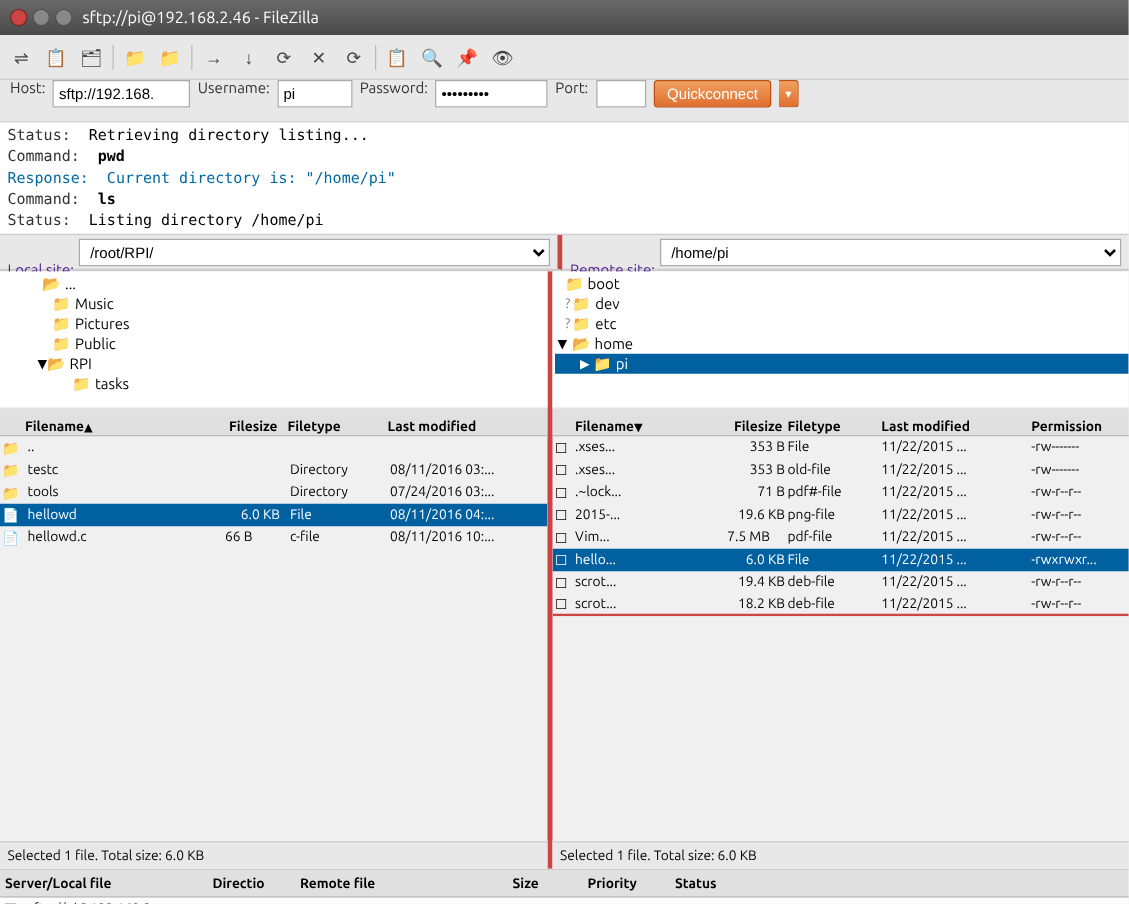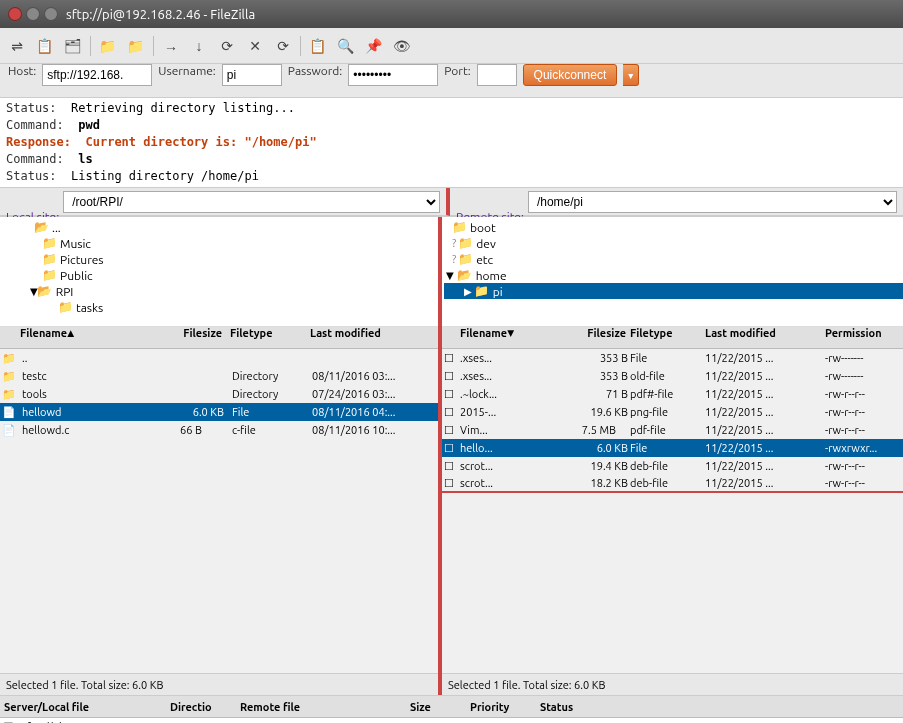--- a/index.html
+++ b/index.html
@@ -102,7 +102,7 @@
     .log-line { line-height: 17px; }
     .log-label { color: #333; }
     .log-cmd { color: #000; font-weight: bold; }
-    .log-response { color: #c2410c; font-weight: bold; }
+    .log-response { color: #0369a1; font-weight: normal; }
     .log-status { color: #000; }
 
     

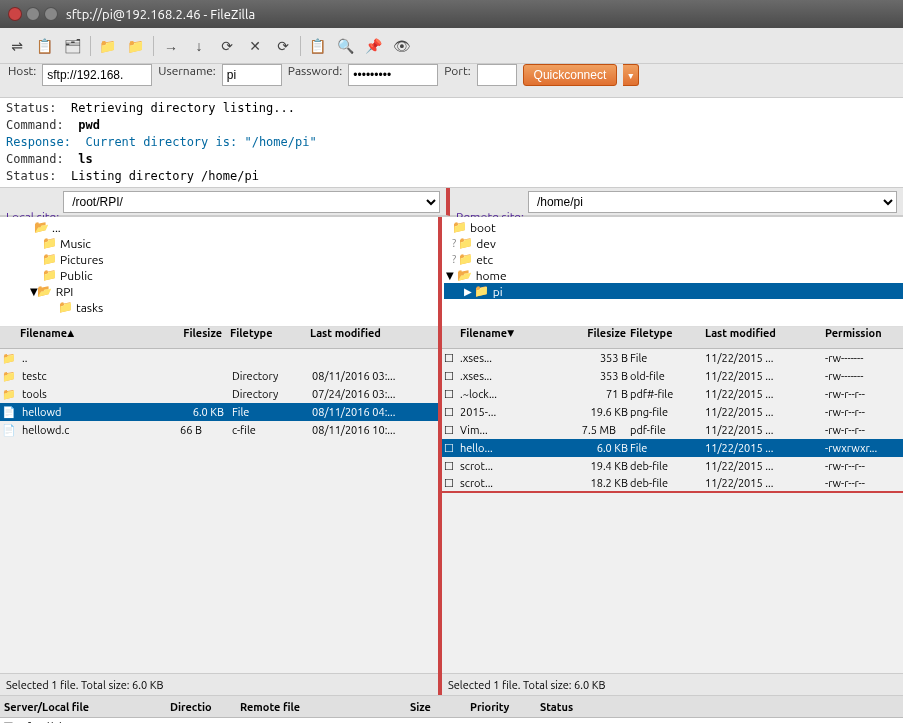--- a/index.html
+++ b/index.html
@@ -146,7 +146,7 @@
       background: #e0e0e0;
       border-bottom: 1px solid #bbb;
       height: 22px;
-      align-items: flex-start;
+      align-items: flex-end;
       font-size: 11px;
       font-weight: bold;
     }

